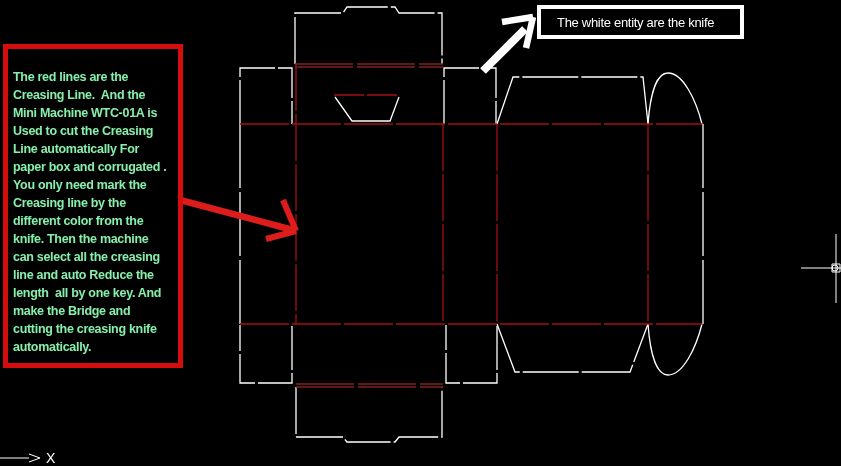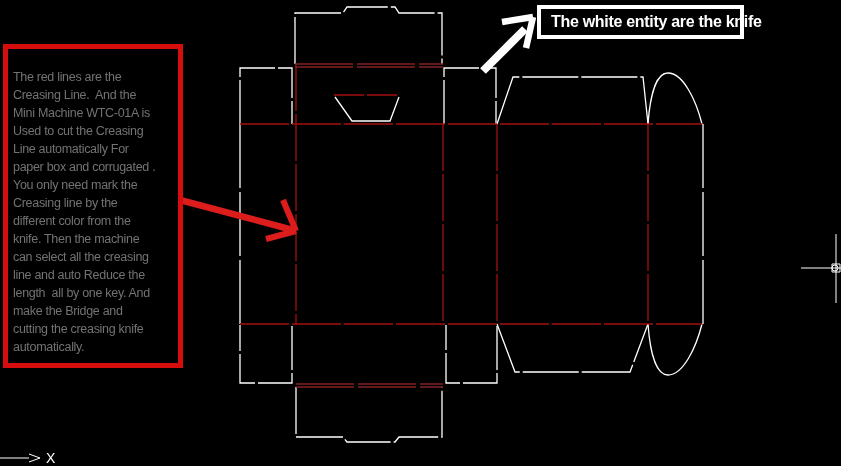--- a/index.html
+++ b/index.html
@@ -49,11 +49,11 @@
   }
   .knife-box span {
     color: #ffffff;
-    font-size: 16px;
-    font-weight: bold;
+    font-size: 13px;
+    font-weight: normal;
     letter-spacing: -0.3px;
     white-space: nowrap;
-    padding-left: 10px;
+    padding-left: 16px;
   }
   .ucs-x {
     fill: #ffffff;

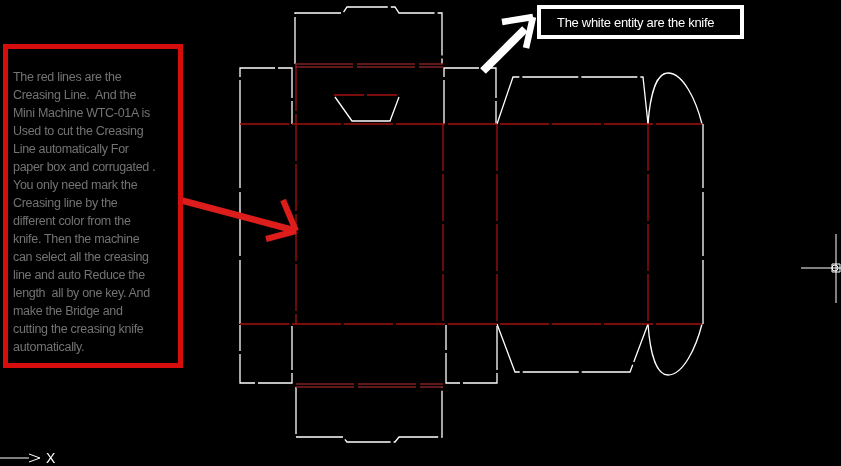--- a/index.html
+++ b/index.html
@@ -28,9 +28,9 @@
     background: #000;
   }
   .note-text {
-    color: #737373;
+    color: #86efac;
     font-size: 12.5px;
-    font-weight: normal;
+    font-weight: bold;
     line-height: 18px;
     letter-spacing: -0.3px;
     white-space: pre;

